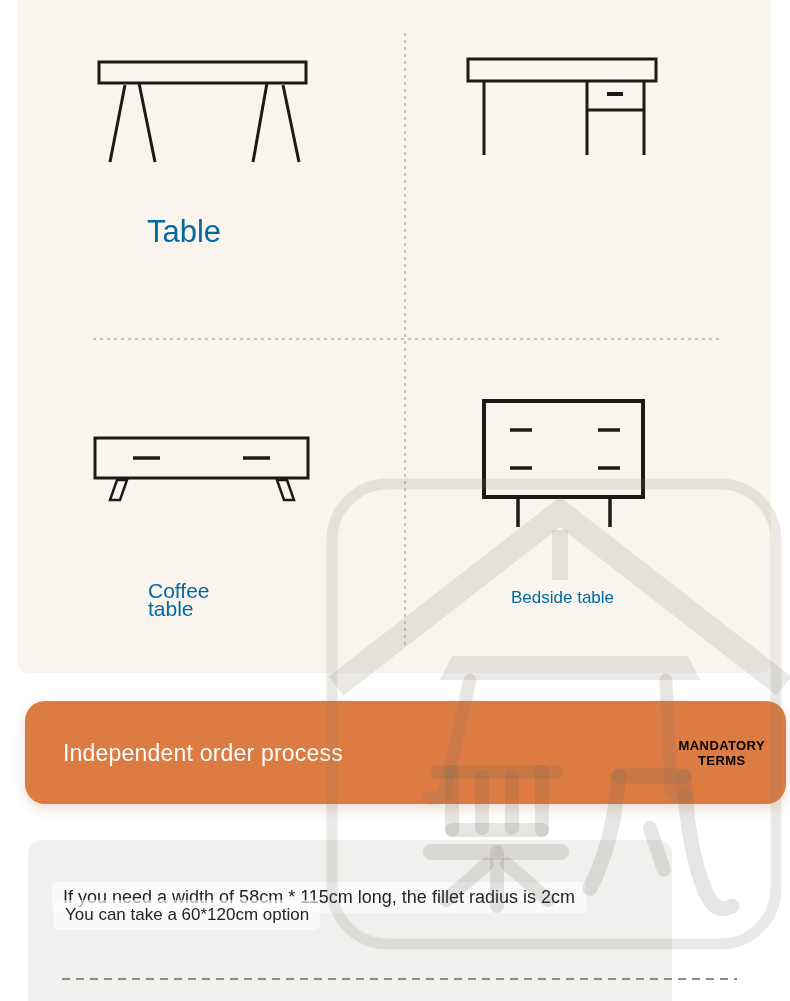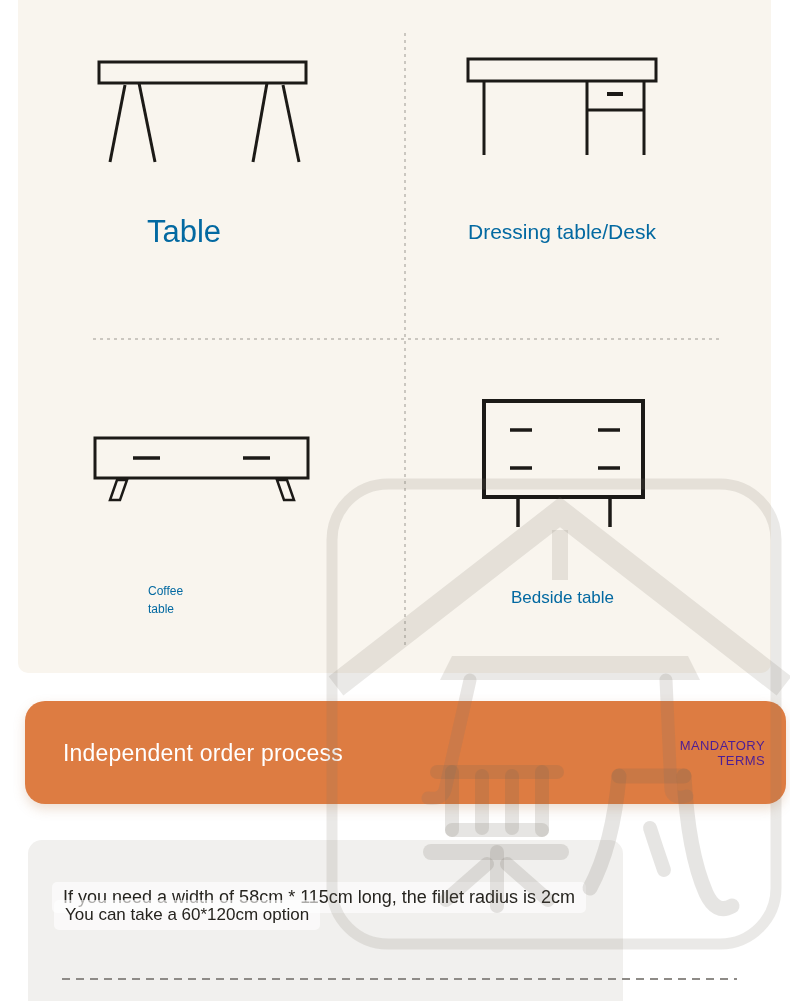--- a/index.html
+++ b/index.html
@@ -92,7 +92,6 @@
       <path d="M141,37 L157,37" stroke-width="4"></path>
     </g>
   </svg>
-  <div class="lbl lbl-desk">Dressing table/Desk</div>
 
   <svg class="icon" style="left:93px;top:436px;" width="220" height="70" viewBox="0 0 220 70">
     <g class="ic-stroke" stroke-width="3">

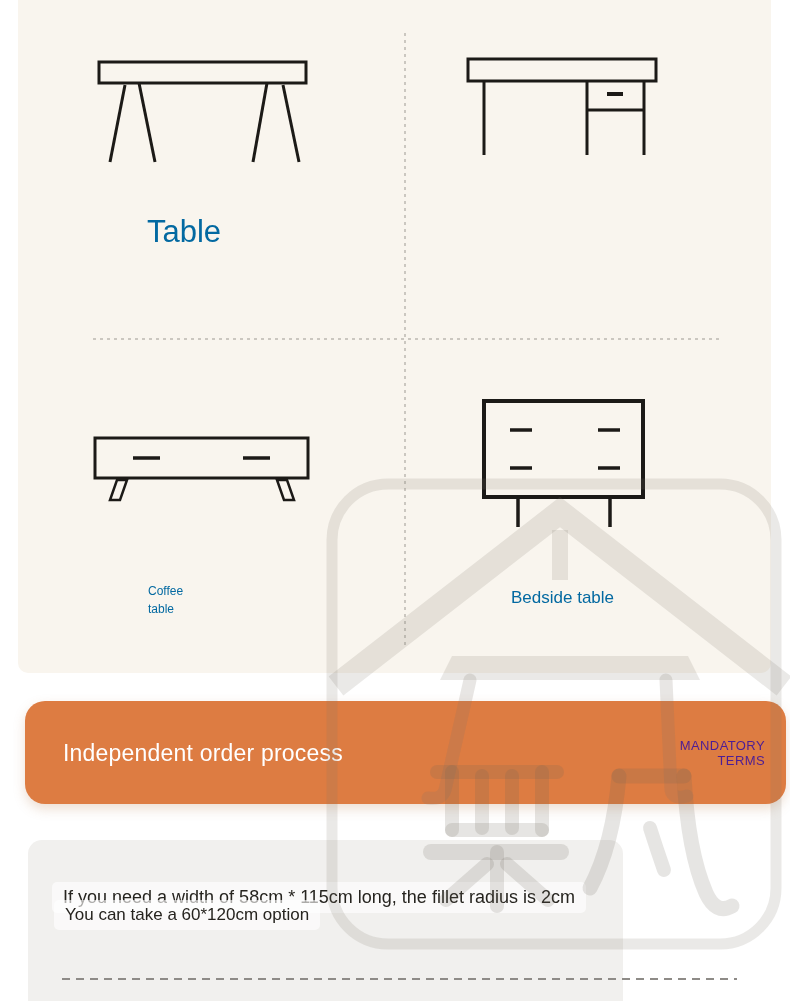--- a/index.html
+++ b/index.html
@@ -25,7 +25,7 @@
   .lbl{position:absolute;color:#0369a1;}
   .lbl-table{left:147px;top:216px;font-size:31px;line-height:31px;}
   .lbl-desk{left:462px;top:221px;width:200px;text-align:center;font-size:21px;line-height:22px;}
-  .lbl-coffee{left:148px;top:582px;font-size:12px;line-height:18px;}
+  .lbl-coffee{left:148px;top:582px;font-size:21px;line-height:18px;}
   .lbl-bedside{left:511px;top:589px;font-size:17px;line-height:18px;}
   
   .banner{

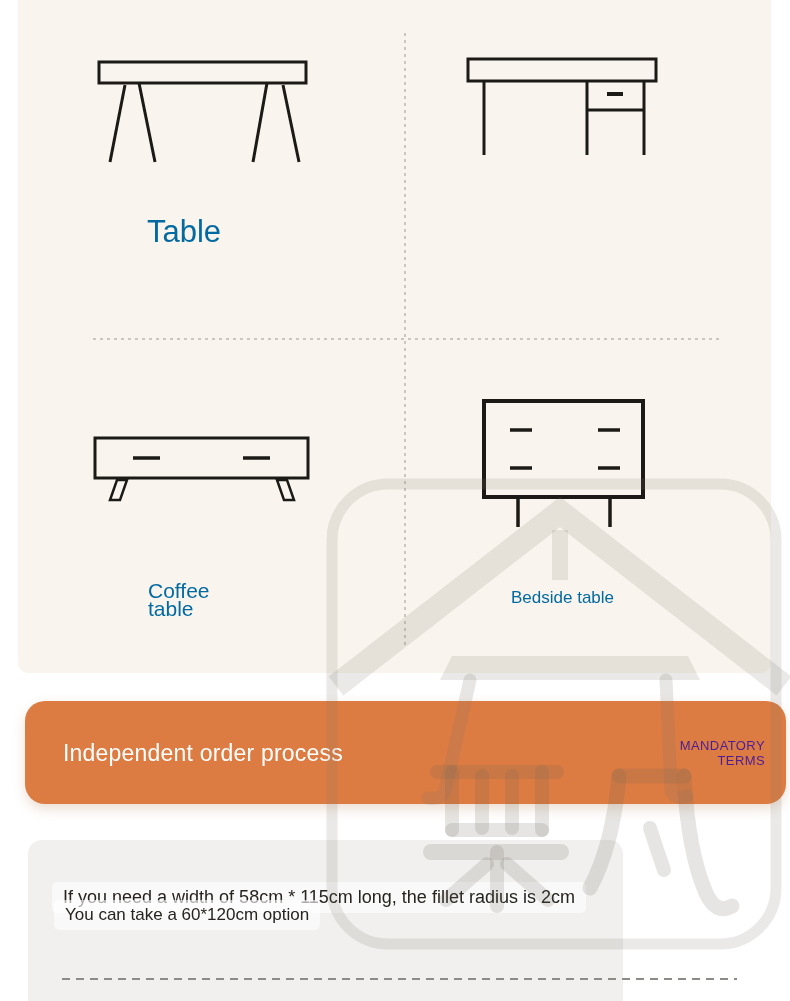--- a/index.html
+++ b/index.html
@@ -39,7 +39,7 @@
   }
   .badge{
     position:absolute;right:21px;top:50%;transform:translateY(-50%);
-    text-align:right;color:#4c1d95;font-size:13px;font-weight:400;
+    text-align:center;color:#000000;font-size:13px;font-weight:700;
     line-height:15px;letter-spacing:0.4px;
   }
   

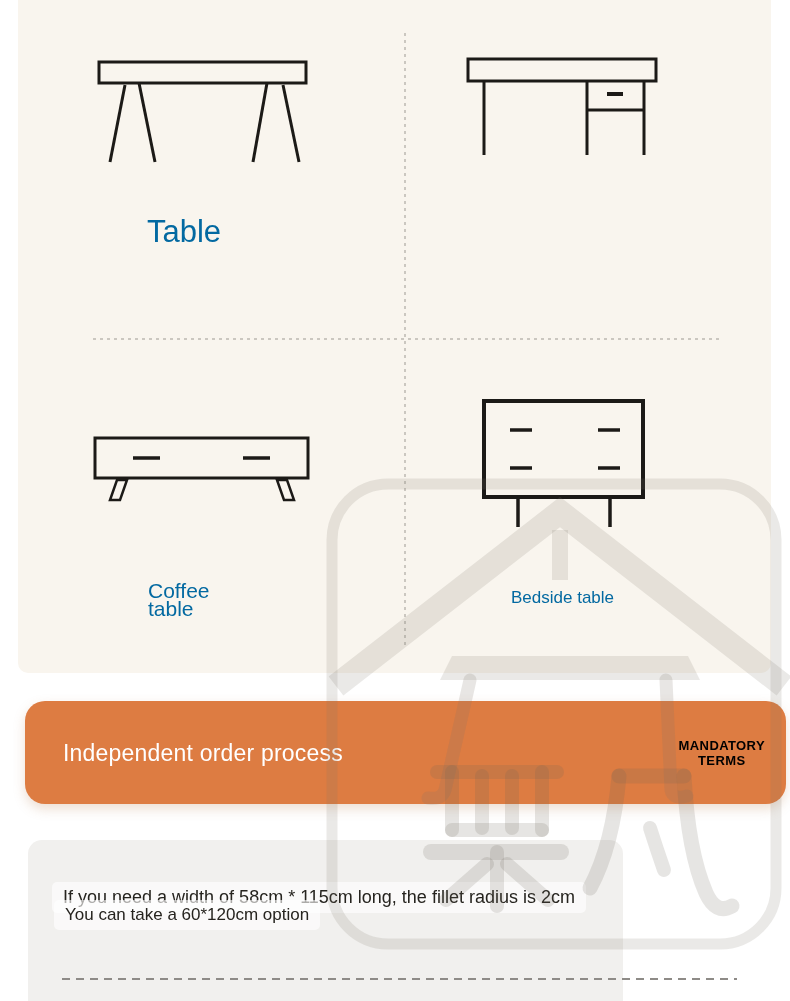--- a/index.html
+++ b/index.html
@@ -44,7 +44,7 @@
   }
   
   .note-panel{
-    position:absolute;left:28px;top:840px;width:595px;height:161px;
+    position:absolute;left:28px;top:840px;width:644px;height:161px;
     background:#f1f0ee;border-radius:14px 14px 0 0;text-align:right;
   }
   .note-line{position:absolute;color:#26241f;}

